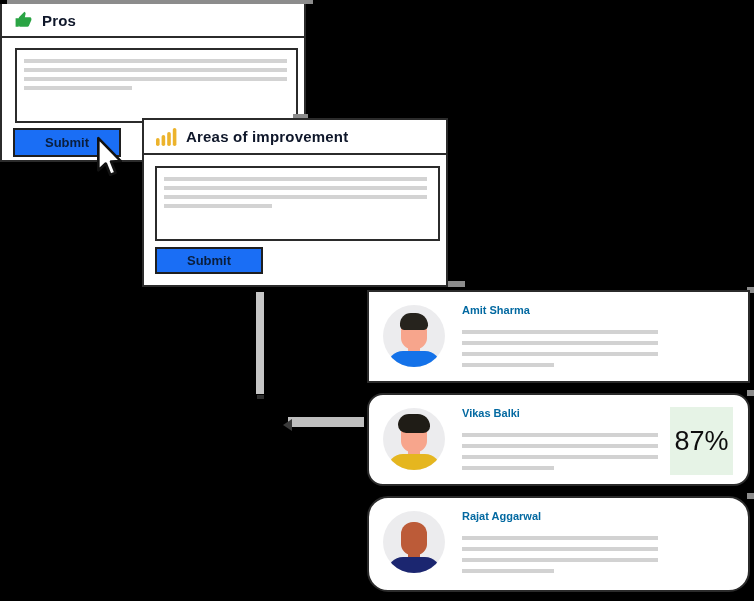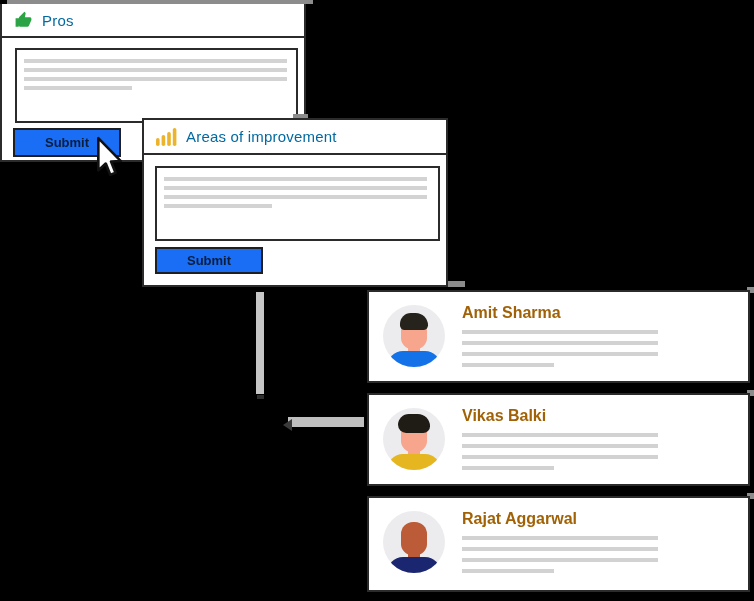--- a/index.html
+++ b/index.html
@@ -14,7 +14,7 @@
   .card-header{position:absolute;left:0;top:0;right:0;height:32px;display:flex;align-items:center;
                gap:9px;padding-left:12px;border-bottom:2px solid #2b2b2b;}
   .improve-card .card-header{height:33px;align-items:center;}
-  .card-title{font-size:15px;font-weight:400;color:#0369a1;letter-spacing:.2px;}
+  .card-title{font-size:15px;font-weight:700;color:#0f172a;letter-spacing:.2px;}
   .icon{display:inline-flex;align-items:center;justify-content:center;}
   .textarea{position:absolute;border:2px solid #2b2b2b;background:#fff;}
   .pros-card .textarea{left:13px;top:44px;width:279px;height:71px;}

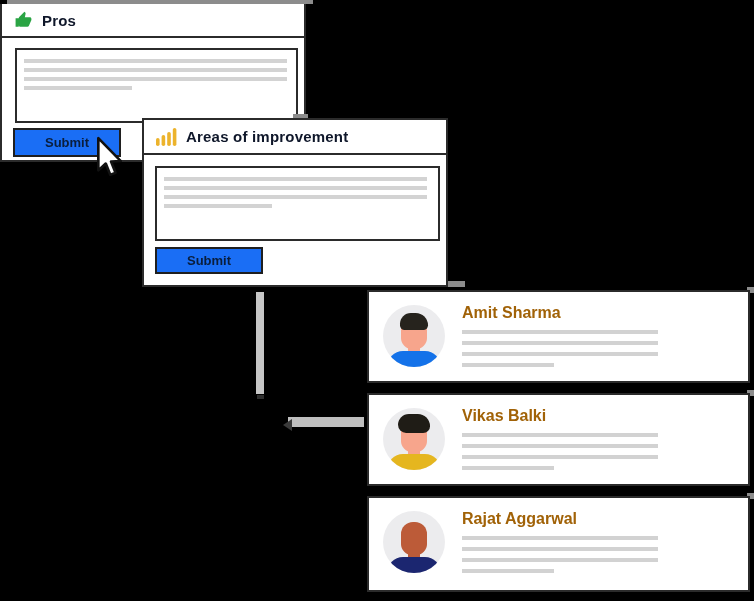--- a/index.html
+++ b/index.html
@@ -67,7 +67,7 @@
                 background:var(--skin,#f7a58c);}
   .avatar .shirt{position:absolute;left:4px;top:46px;width:54px;height:24px;
                  border-radius:16px 16px 0 0;background:var(--shirt,#1472e9);}
-  .p-name{position:absolute;left:93px;top:12px;font-size:16px;font-weight:700;color:#a16207;}
+  .p-name{position:absolute;left:93px;top:12px;font-size:11px;font-weight:700;color:#0369a1;}
   .p-line{position:absolute;left:93px;height:4px;background:#d2d2d2;}
   .p-line.a{top:38px;width:196px;}
   .p-line.b{top:49px;width:196px;}

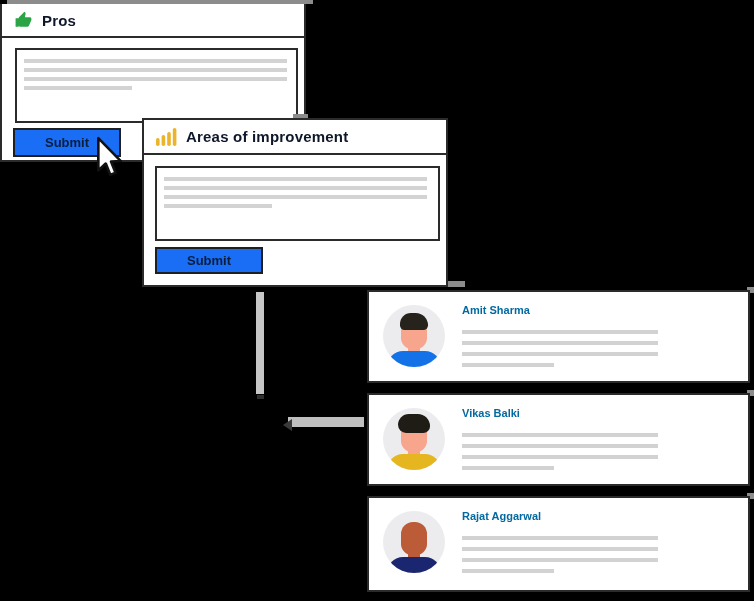--- a/index.html
+++ b/index.html
@@ -49,7 +49,7 @@
   
   .person-card{left:367px;width:383px;z-index:2;}
   .person-card.p1{top:290px;height:93px;}
-  .person-card.p2{top:393px;height:93px;}
+  .person-card.p2{top:393px;height:93px;border-radius:16px;}
   .person-card.p3{top:496px;height:96px;}
   .corner-nub{width:7px;height:6px;z-index:1;}
   .nub1{left:747px;top:287px;}

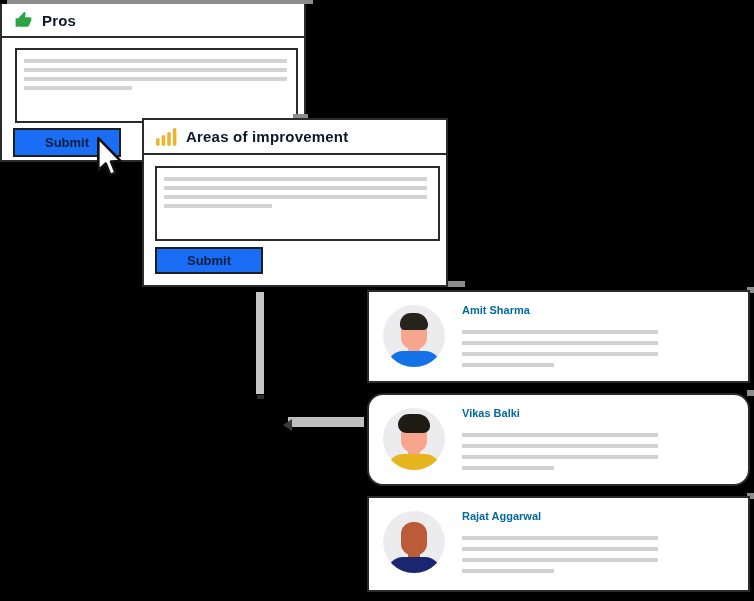--- a/index.html
+++ b/index.html
@@ -162,6 +162,7 @@
     <div class="p-line b"></div>
     <div class="p-line c"></div>
     <div class="p-line d"></div>
+    <div class="badge" style="--badge: #e6f3e6;">87%</div>
   </div>
 
   <div class="shadow-strip corner-nub nub3"></div>

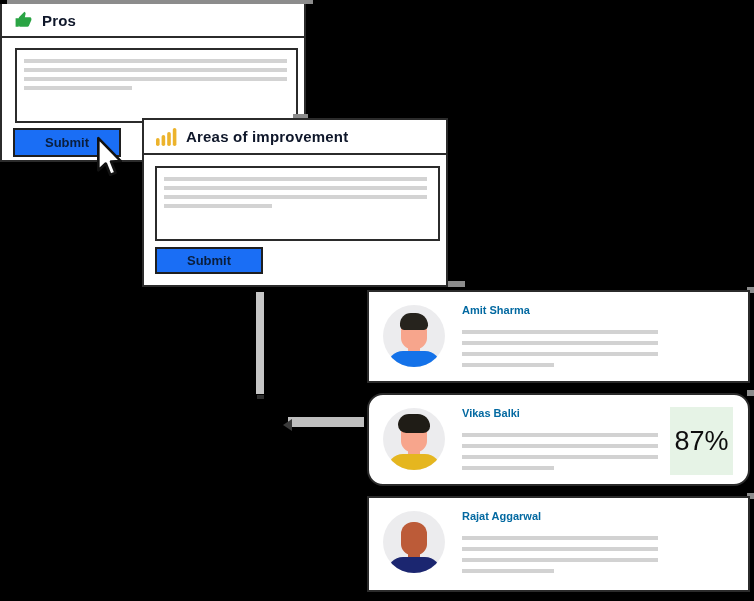--- a/index.html
+++ b/index.html
@@ -50,7 +50,7 @@
   .person-card{left:367px;width:383px;z-index:2;}
   .person-card.p1{top:290px;height:93px;}
   .person-card.p2{top:393px;height:93px;border-radius:16px;}
-  .person-card.p3{top:496px;height:96px;}
+  .person-card.p3{top:496px;height:96px;border-radius:21px;}
   .corner-nub{width:7px;height:6px;z-index:1;}
   .nub1{left:747px;top:287px;}
   .nub2{left:747px;top:390px;}

